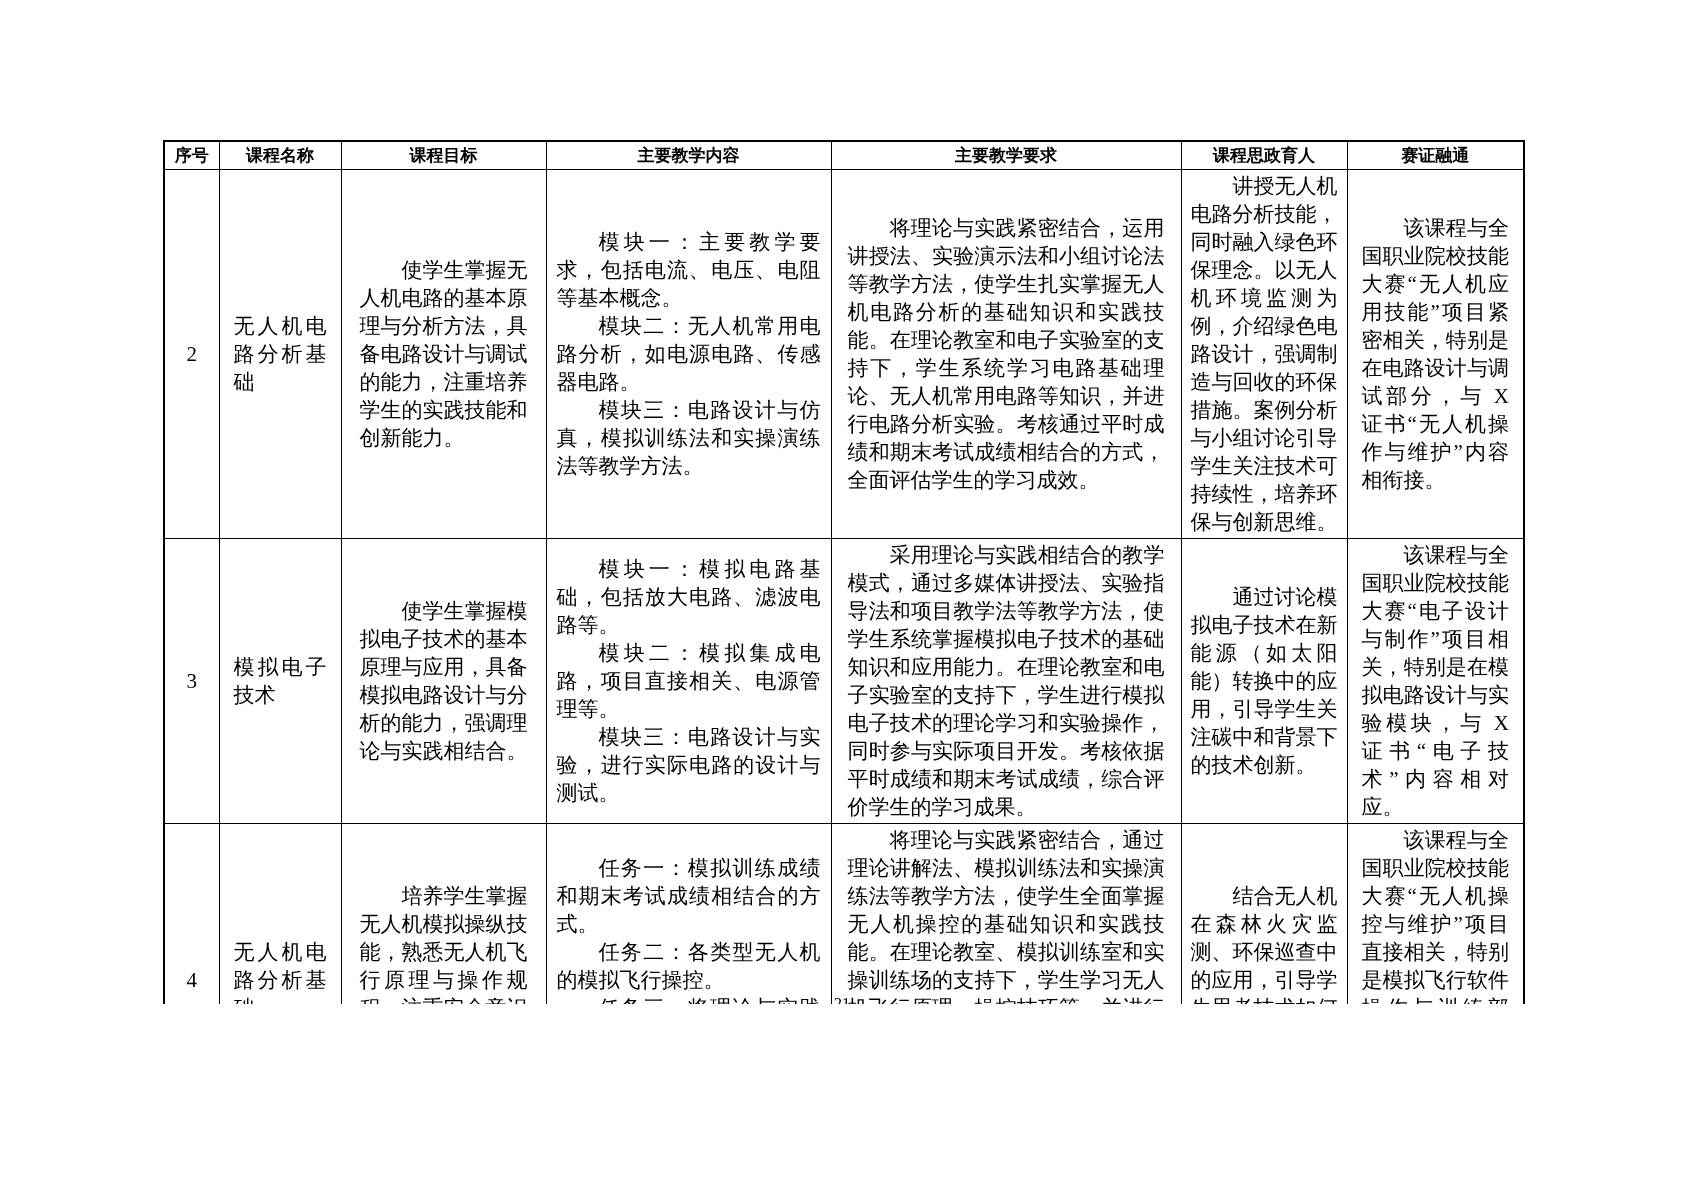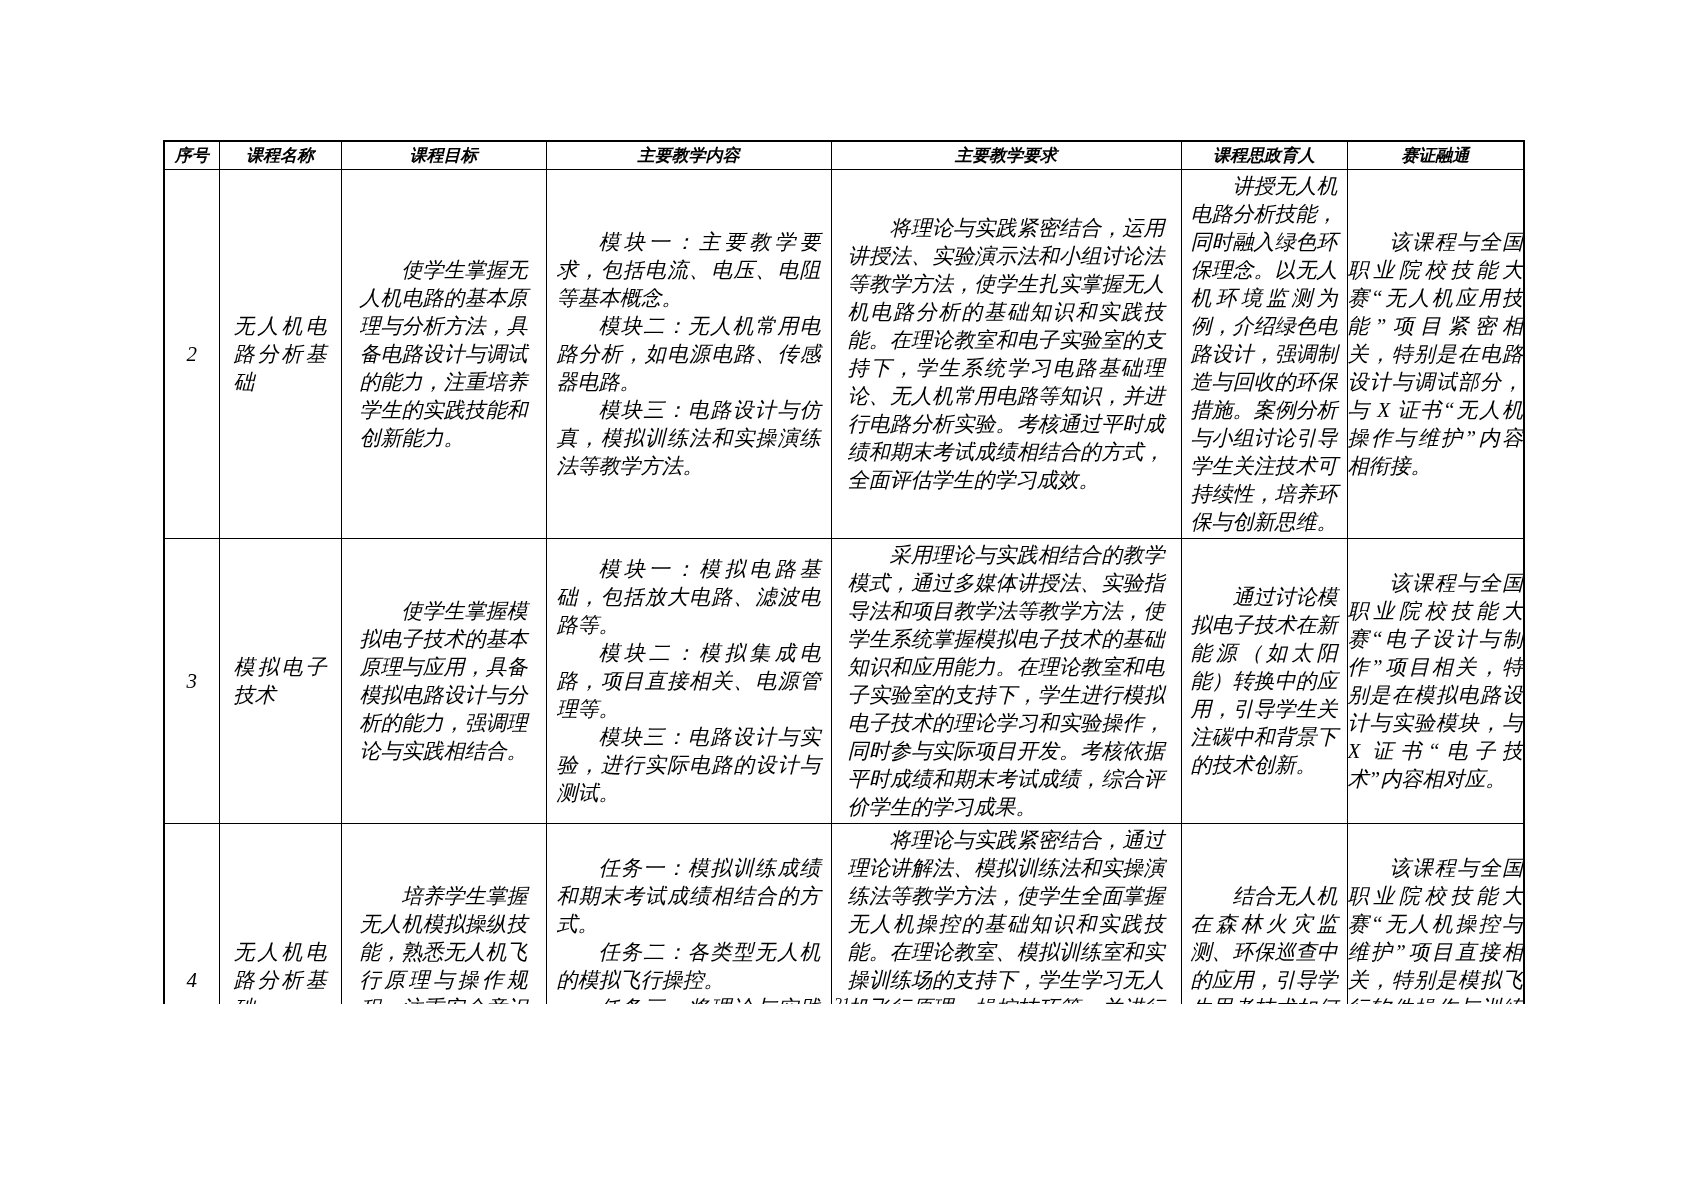--- a/index.html
+++ b/index.html
@@ -7,7 +7,7 @@
     width:1684px;height:1191px;background:#ffffff;color:#000;
     font-family:"Liberation Serif","DejaVu Serif",serif;
   }
-  .page{position:relative;width:1684px;height:1004px;background:#fff;overflow:hidden;font-style:italic;}
+  .page{position:relative;width:1684px;height:1004px;background:#fff;overflow:hidden;}
   table.course-table{
     position:absolute;left:163px;top:140px;width:1360px;
     border-collapse:collapse;table-layout:fixed;

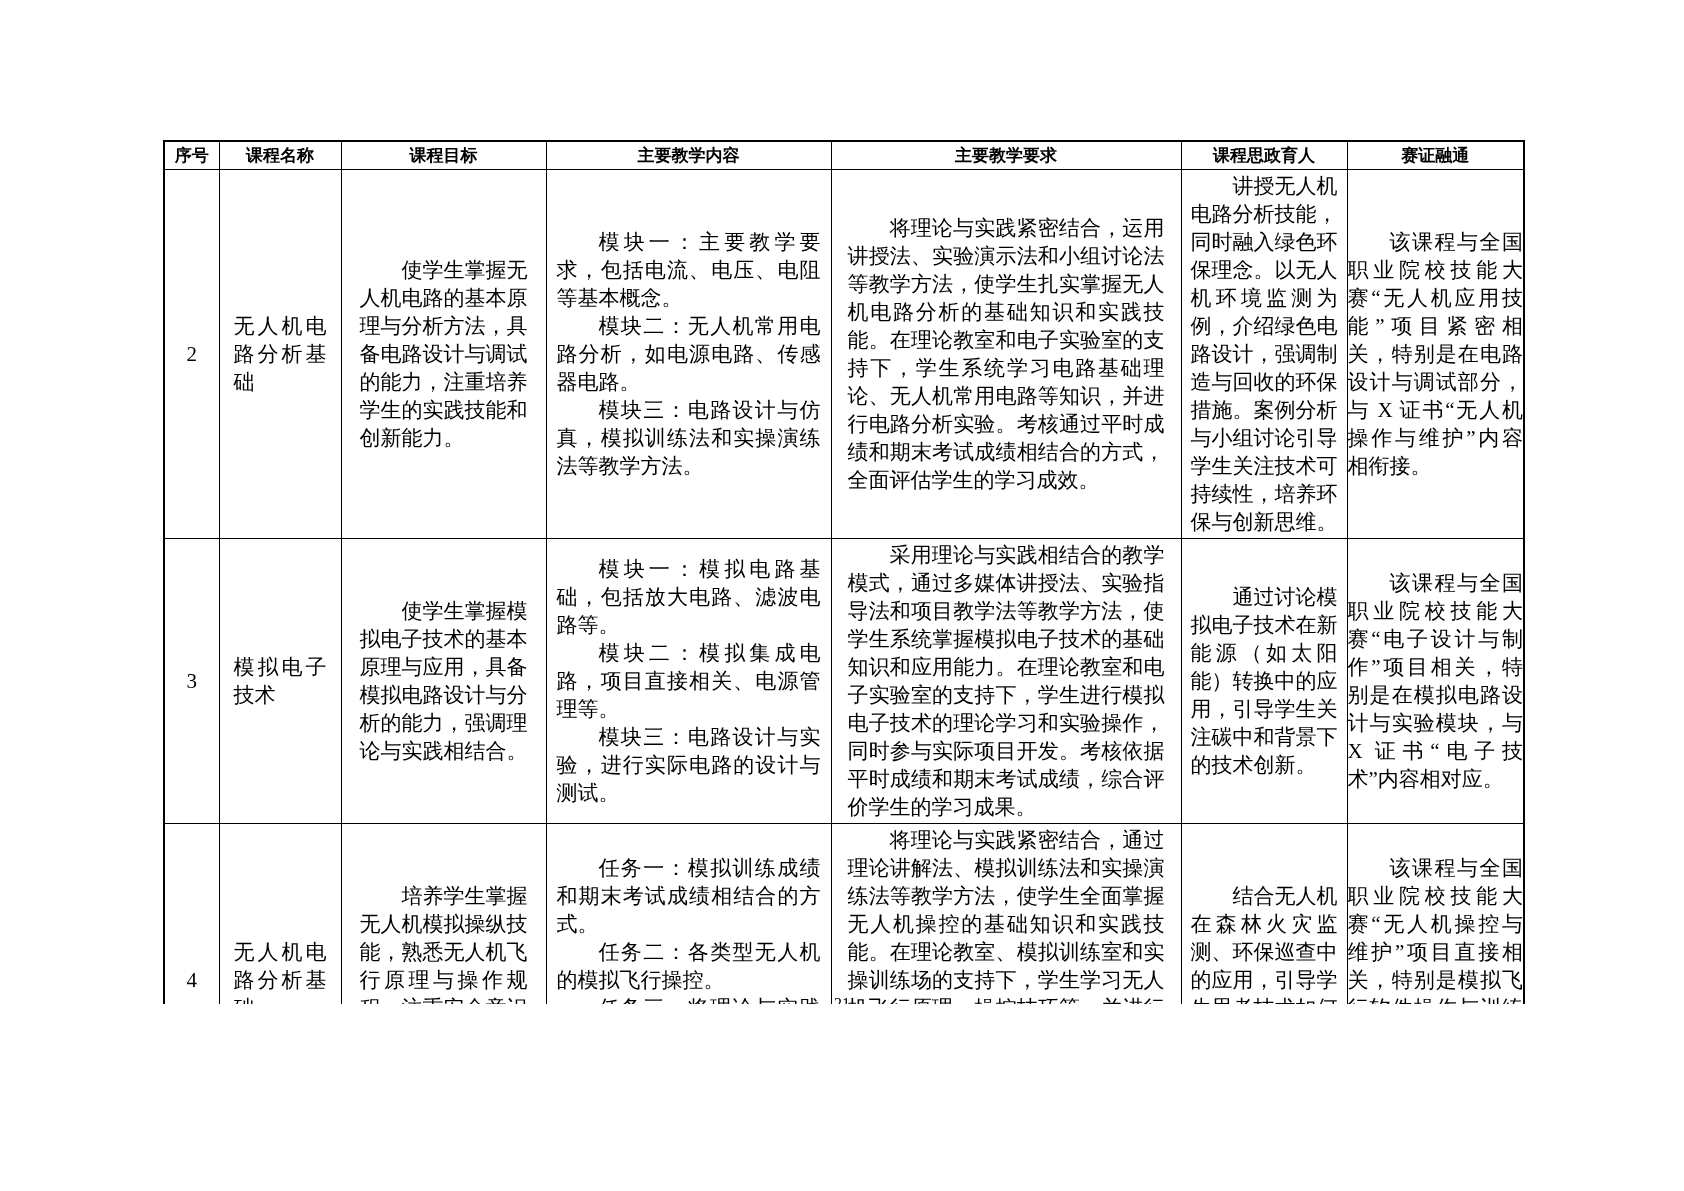--- a/index.html
+++ b/index.html
@@ -31,7 +31,7 @@
   td.c-content{padding:2px 10px;}
   td.c-req{padding:2px 16px;}
   td.c-ideology{padding:2px 9px;}
-  td.c-cert{padding:2px 0;}
+  td.c-cert{padding:2px 14px;}
   .page-number{
     position:absolute;left:0;top:995px;width:1684px;text-align:center;
     font-size:16px;color:#000;

